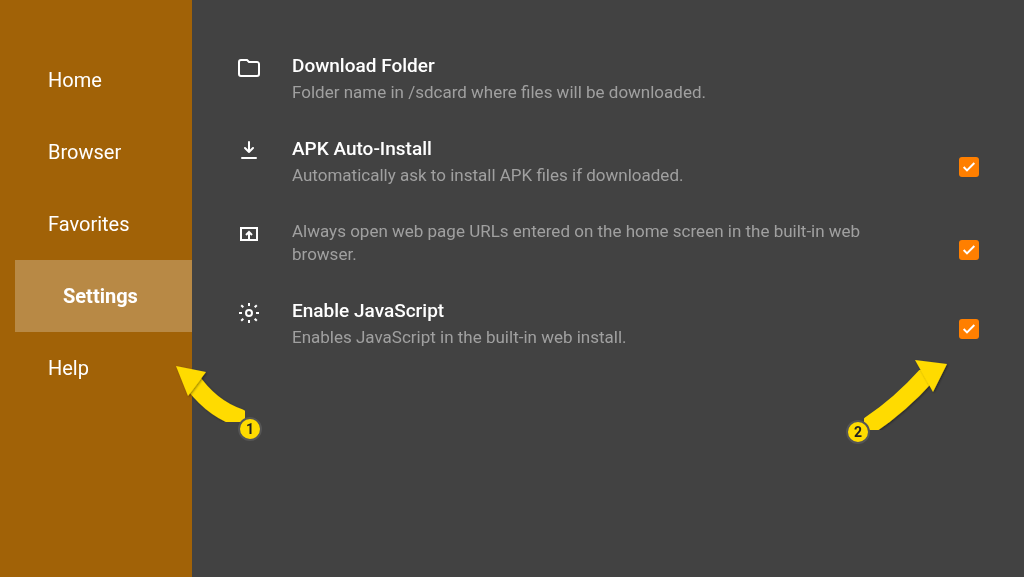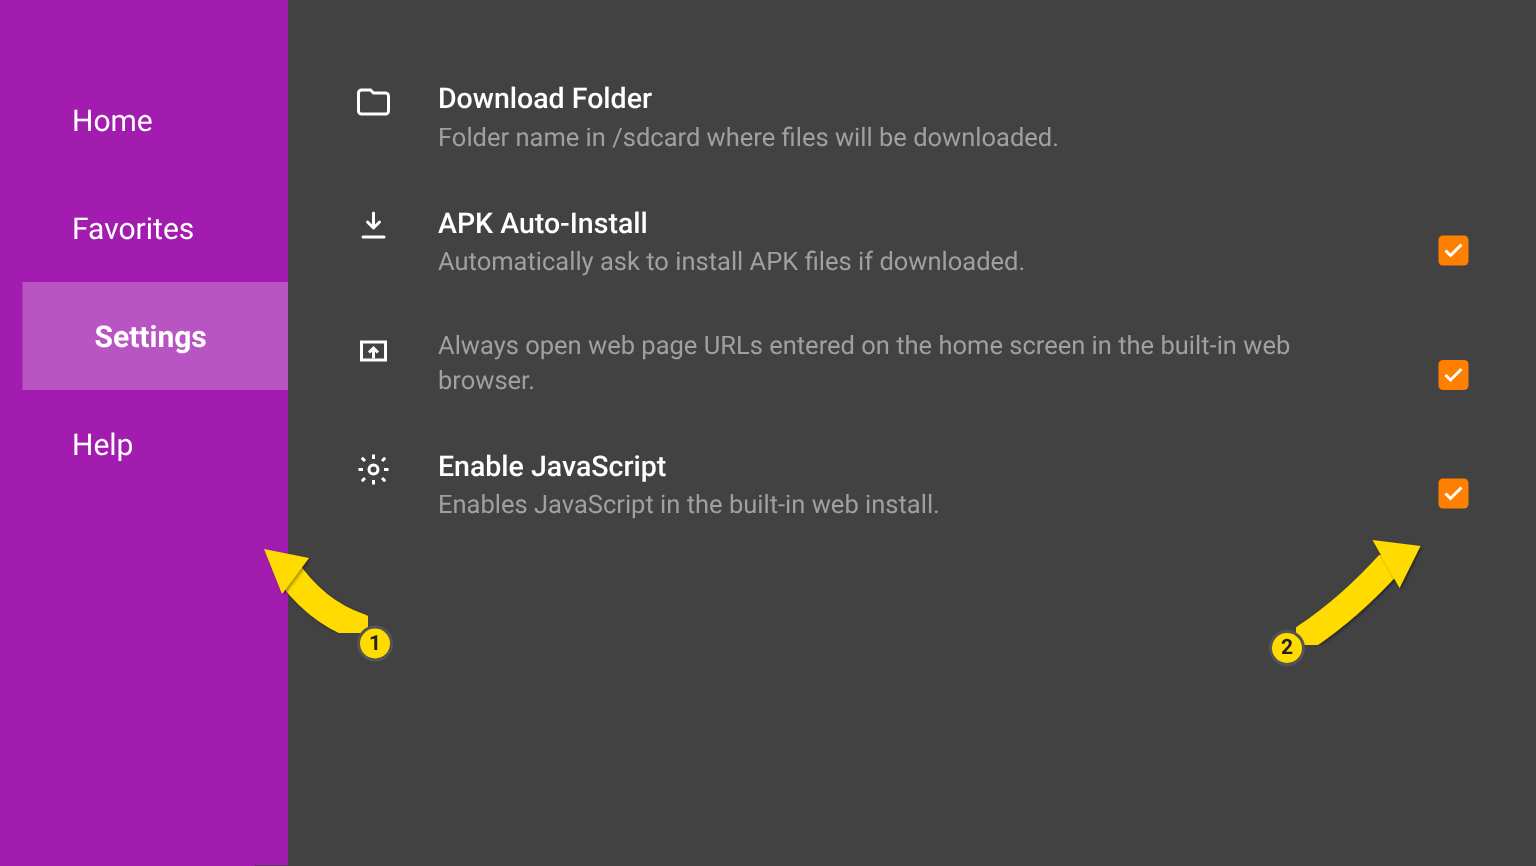--- a/index.html
+++ b/index.html
@@ -7,7 +7,7 @@
   body { display: flex; background: #424242; color: #e0e0e0; }
 
   
-  .sidebar { width: 192px; height: 577px; background: #a21caf; display: flex; flex-direction: column; padding-top: 44px; }
+  .sidebar { width: 192px; height: 577px; background: #a16207; display: flex; flex-direction: column; padding-top: 44px; }
   .sidebar-item { height: 72px; display: flex; align-items: center; padding-left: 48px; font-size: 20px; font-weight: 400; color: #ffffff; cursor: pointer; }
   .sidebar-item.active { background: rgba(255,255,255,0.25); font-weight: 700; margin-left: 15px; }
 

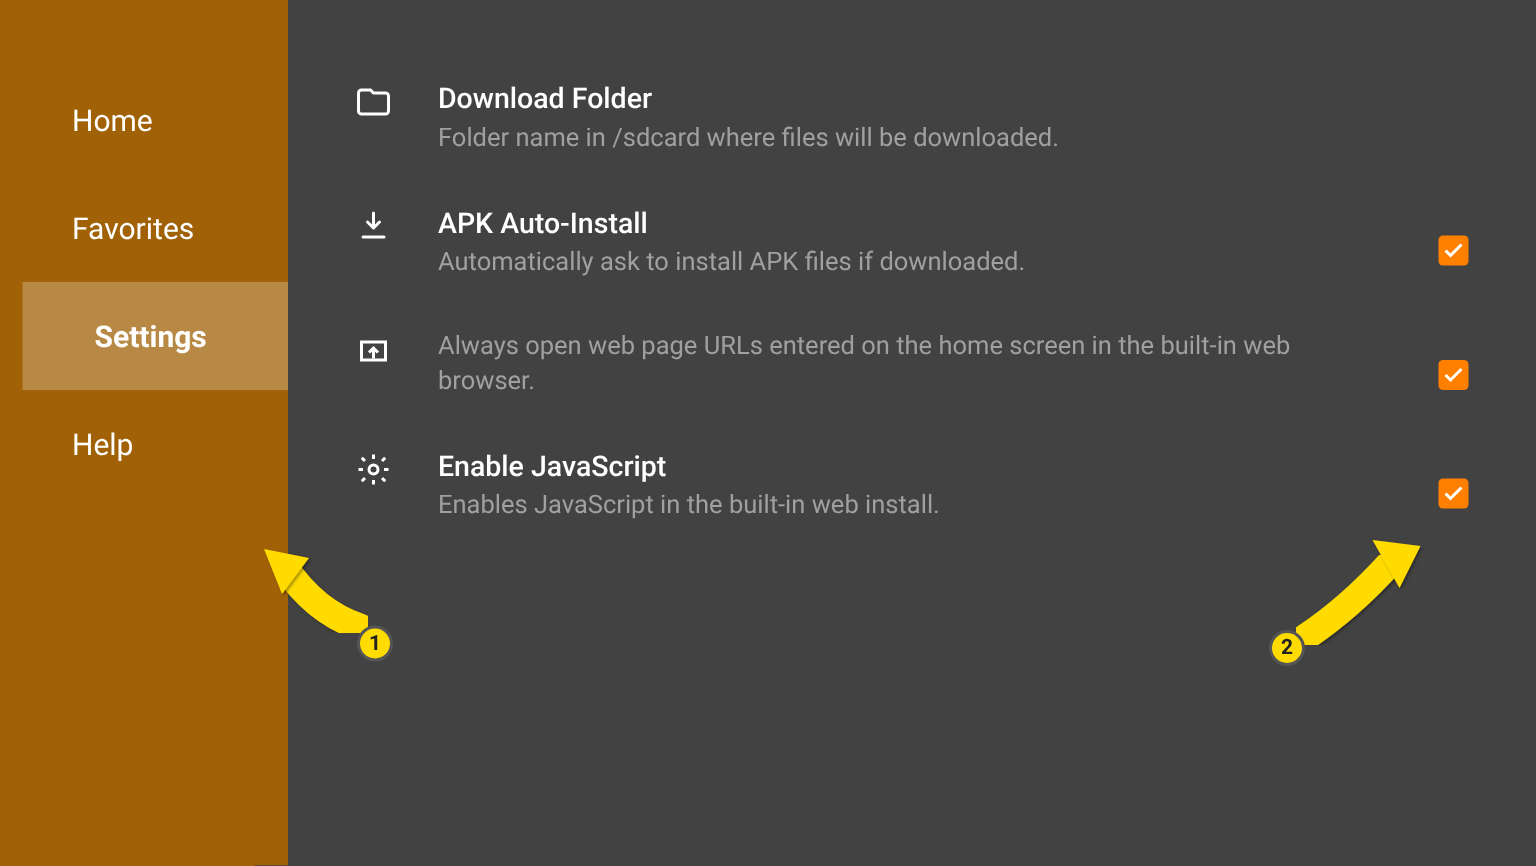--- a/index.html
+++ b/index.html
@@ -34,6 +34,9 @@
 <nav class="sidebar">
   <div class="sidebar-item">
     <span>Home</span>
+  </div>
+  <div class="sidebar-item">
+    <span>Browser</span>
   </div>
   <div class="sidebar-item">
     <span>Favorites</span>

